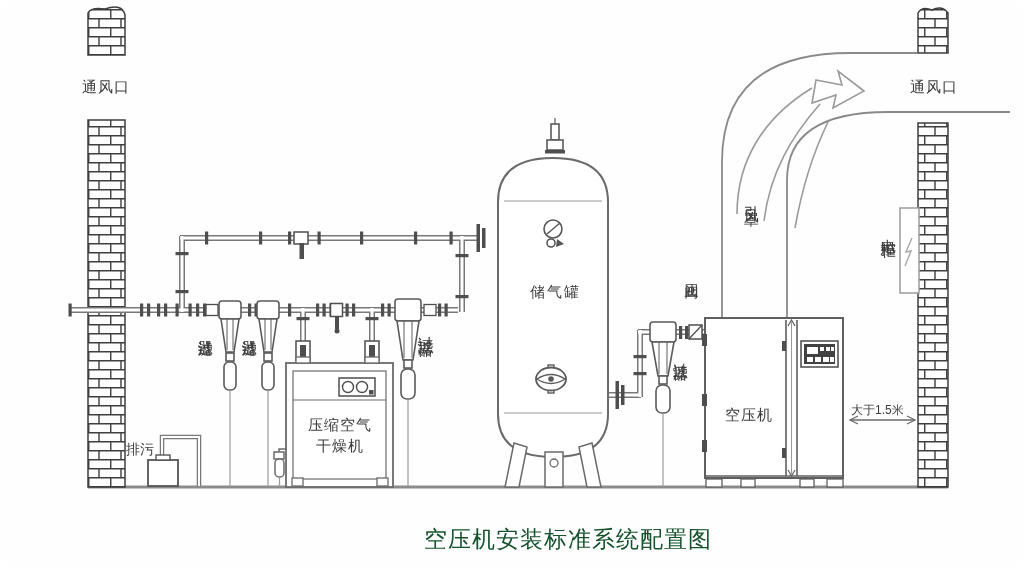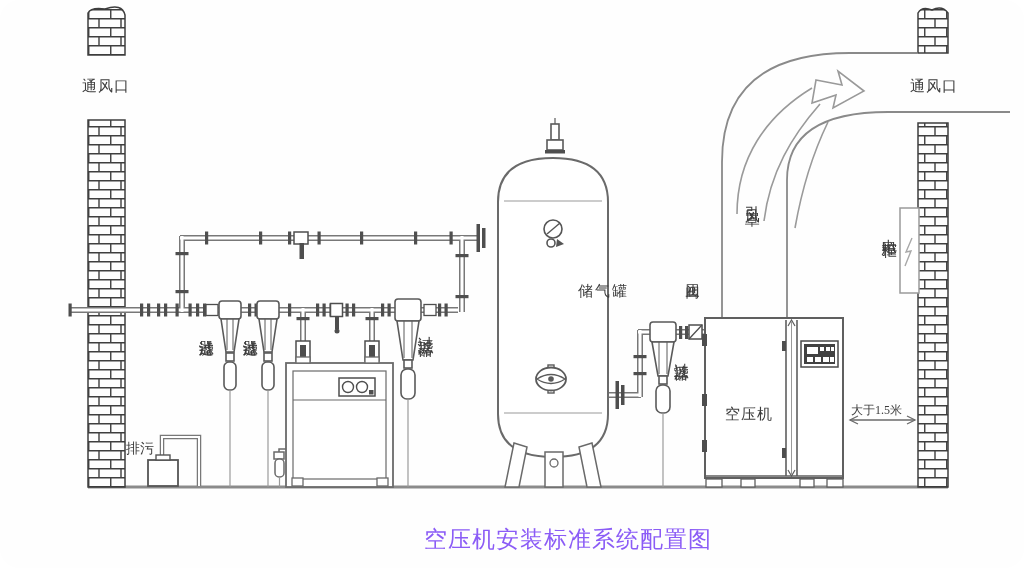--- a/index.html
+++ b/index.html
@@ -4,7 +4,7 @@
 <style>
   html,body{margin:0;padding:0;background:#ffffff;}
   .stage{position:relative;width:1024px;height:568px;background:#fefefe;overflow:hidden;
-         font-family:Liberation Serif, serif;border-radius:19px;}
+         font-family:Liberation Sans, sans-serif;border-radius:19px;}
   .stage svg{position:absolute;left:0;top:0;}
   .lbl{position:absolute;color:#3c3c3c;white-space:nowrap;line-height:1.15;}
   .v{writing-mode:vertical-rl;text-orientation:upright;}

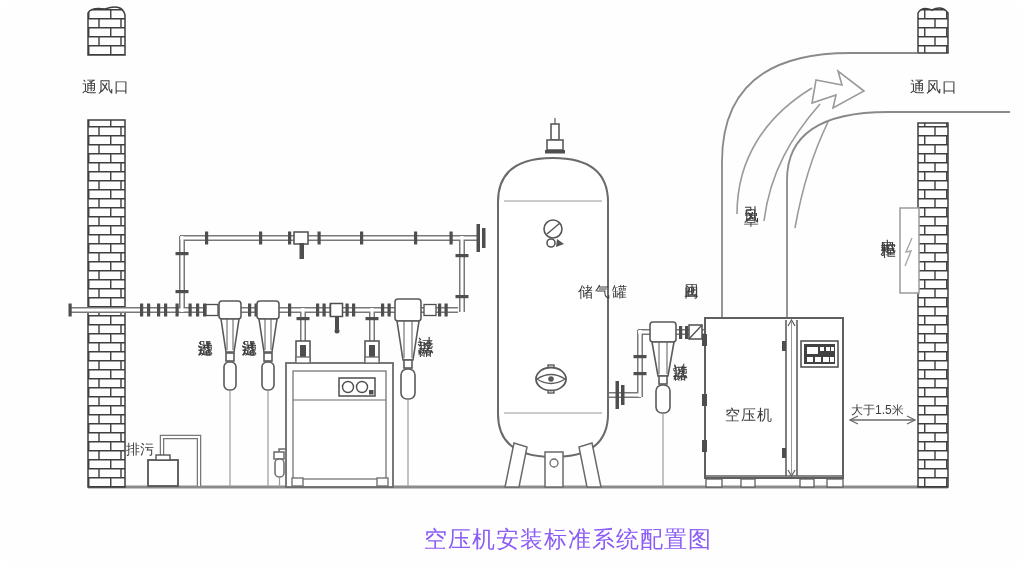--- a/index.html
+++ b/index.html
@@ -267,7 +267,7 @@
 <div class="lbl" style="left:126px;top:441px;font-size:14px;text-align:right;">排污</div>
 
 
-<div class="lbl" style="left:530px;top:283px;font-size:15px;letter-spacing:2px;margin-left:48px;">储气罐</div>
+<div class="lbl" style="left:530px;top:283px;font-size:15px;letter-spacing:2px;">储气罐</div>
 
 <div class="lbl v" style="left:684px;top:272px;font-size:14px;letter-spacing:1px;">止回阀</div>
 

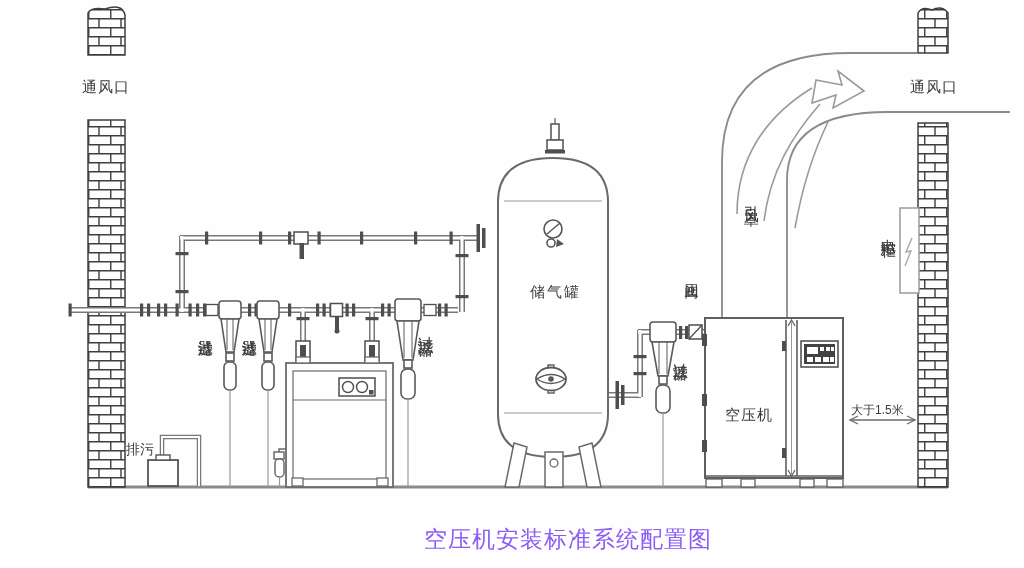--- a/index.html
+++ b/index.html
@@ -266,6 +266,10 @@
 
 <div class="lbl" style="left:126px;top:441px;font-size:14px;text-align:right;">排污</div>
 
+<div class="dryertxt">
+  <div>压缩空气</div>
+  <div>干燥机</div>
+</div>
 
 <div class="lbl" style="left:530px;top:283px;font-size:15px;letter-spacing:2px;">储气罐</div>
 

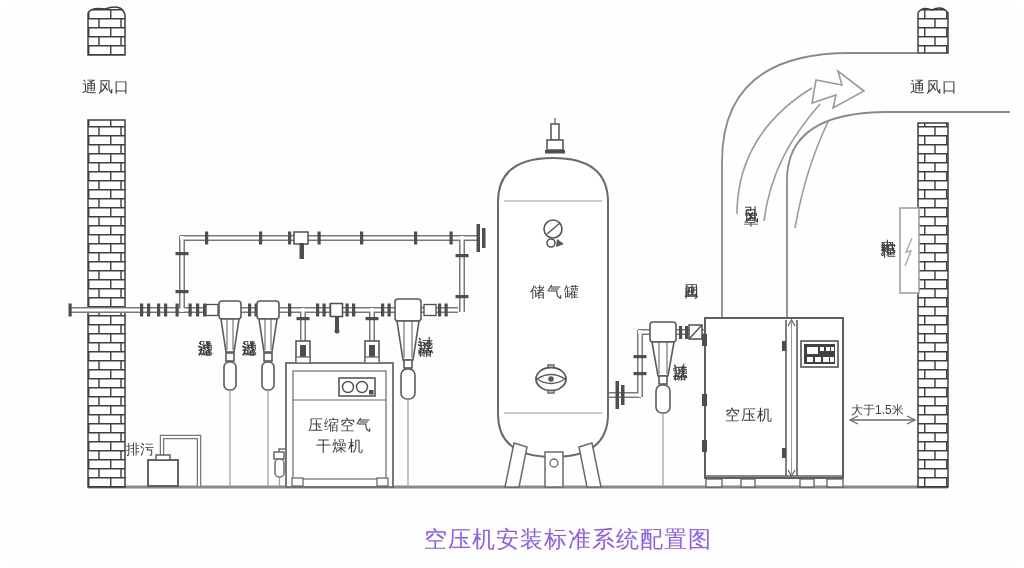--- a/index.html
+++ b/index.html
@@ -9,7 +9,7 @@
   .lbl{position:absolute;color:#3c3c3c;white-space:nowrap;line-height:1.15;}
   .v{writing-mode:vertical-rl;text-orientation:upright;}
   .title{position:absolute;left:388px;top:524px;width:360px;text-align:center;
-         font-size:23px;color:#8b5cf6;letter-spacing:1px;}
+         font-size:23px;color:#14532d;letter-spacing:1px;}
   .dryertxt{position:absolute;left:287px;top:414px;width:106px;text-align:center;
             font-size:15px;color:#3c3c3c;line-height:21px;letter-spacing:1px;}
 </style>

